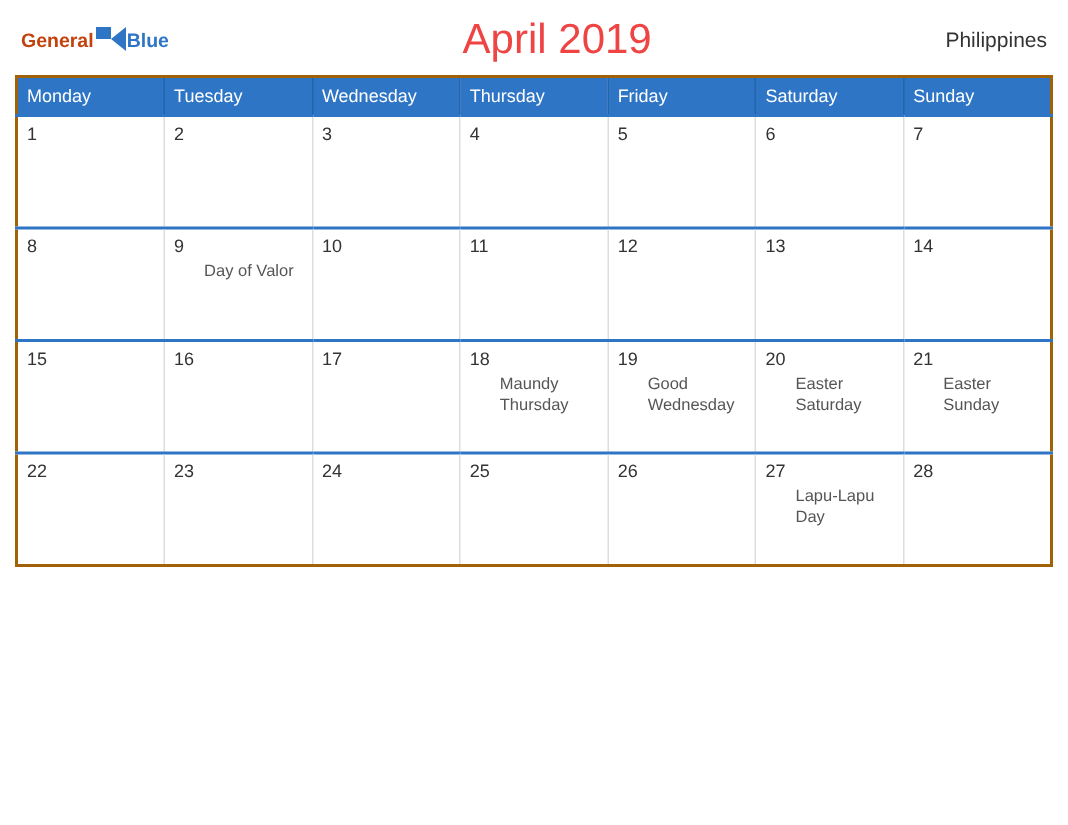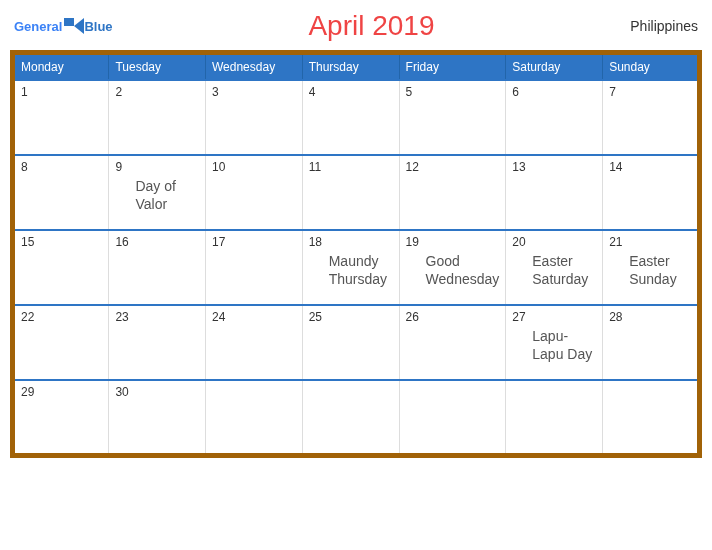--- a/index.html
+++ b/index.html
@@ -31,7 +31,7 @@
       color: #333;
     }
     .logo-general {
-      color: #3b82f6;
+      color: #c2410c;
       font-weight: bold;
     }
     .logo-blue {

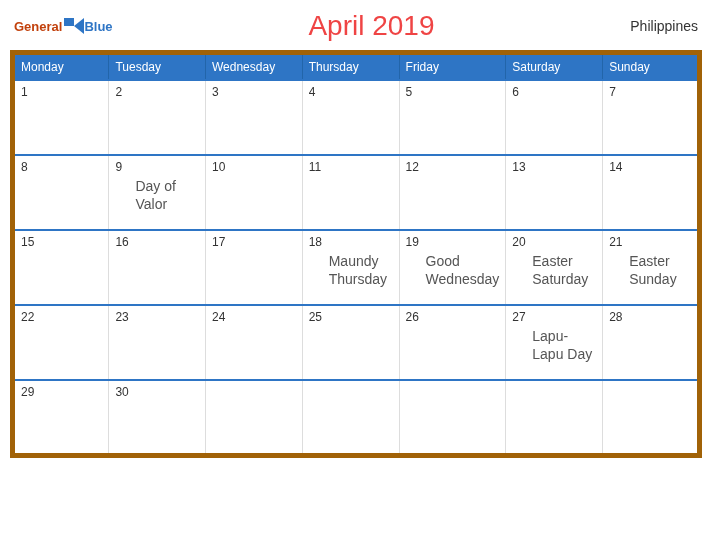--- a/index.html
+++ b/index.html
@@ -57,7 +57,7 @@
     .calendar {
       width: 100%;
       border-collapse: collapse;
-      border: 5px solid #a16207;
+      border: 2px solid #a16207;
     }
     .calendar thead tr th {
       background-color: #2e75c5;

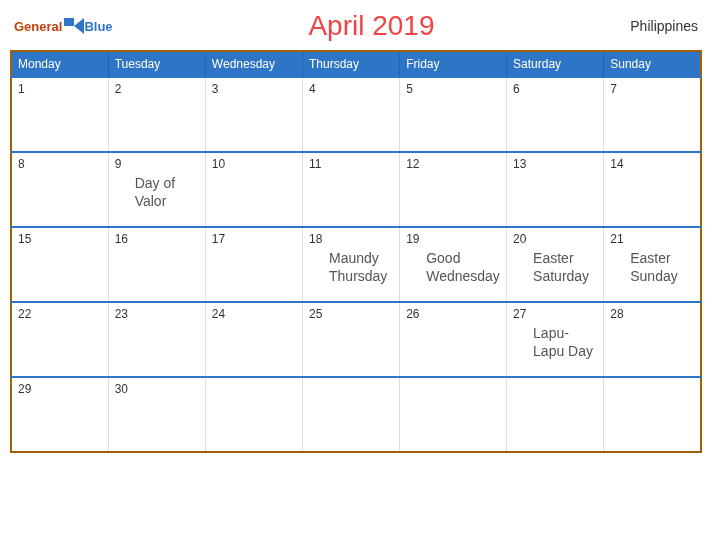--- a/index.html
+++ b/index.html
@@ -88,7 +88,7 @@
       margin-bottom: 3px;
     }
     .holiday {
-      font-size: 14px;
+      font-size: 11px;
       color: #555;
       display: block;
       line-height: 1.3;

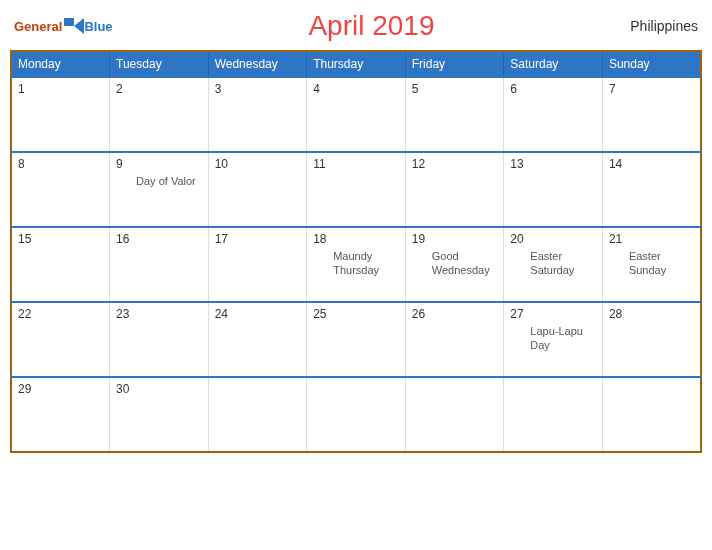--- a/index.html
+++ b/index.html
@@ -230,19 +230,6 @@
             <span class="day-number">28</span>
           </td>
         </tr>
-        <tr class="row-border-top last-row">
-          <td>
-            <span class="day-number">29</span>
-          </td>
-          <td>
-            <span class="day-number">30</span>
-          </td>
-          <td class="empty"></td>
-          <td class="empty"></td>
-          <td class="empty"></td>
-          <td class="empty"></td>
-          <td class="empty"></td>
-        </tr>
       </tbody>
   </table>
 </div>

